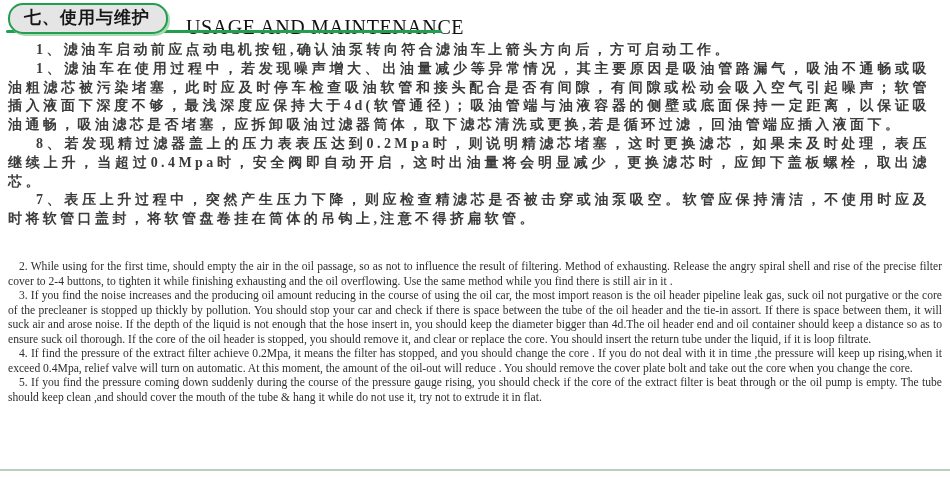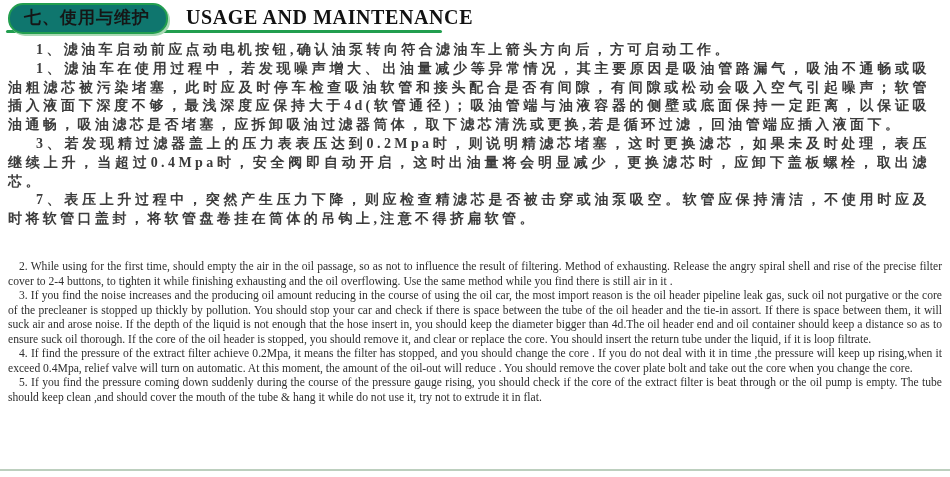--- a/index.html
+++ b/index.html
@@ -32,7 +32,7 @@
     border-radius:15px;
     padding:1px 16px 3px 14px;
     font-weight:bold;font-size:17px;color:#161616;
-    letter-spacing:1px;background:#0f766e;
+    letter-spacing:1px;background:#e5e5e5;
     vertical-align:top;margin-top:1px;
   }
   .title{

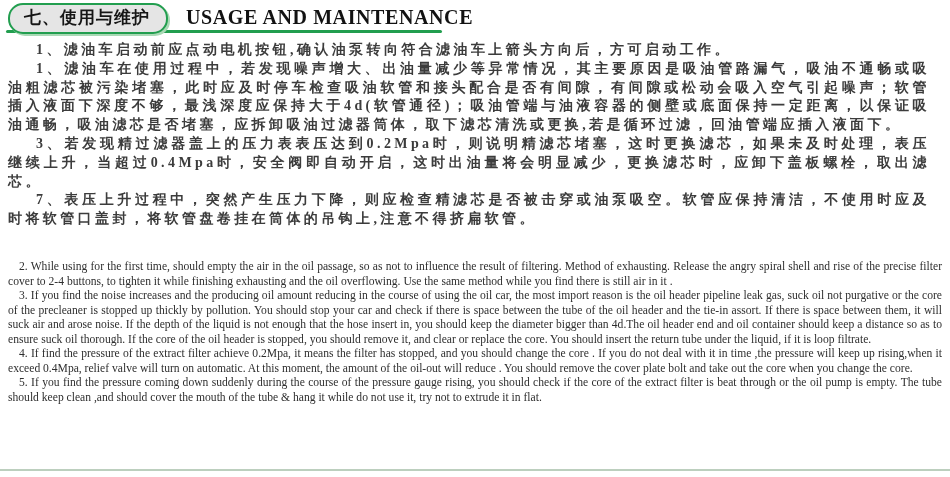--- a/index.html
+++ b/index.html
@@ -37,8 +37,8 @@
   }
   .title{
     display:inline-block;
-    margin-left:14px;margin-top:4px;
-    font-weight:bold;font-size:20px;color:#121212;
+    margin-left:14px;margin-top:14px;
+    font-weight:normal;font-size:20px;color:#121212;
     letter-spacing:0.6px;vertical-align:top;
     font-family:"Liberation Serif","DejaVu Serif",serif;
   }

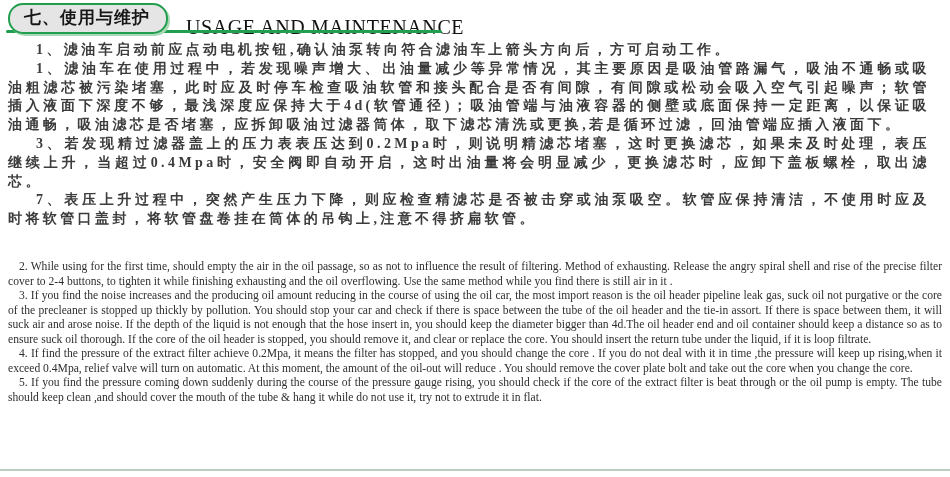--- a/index.html
+++ b/index.html
@@ -83,7 +83,7 @@
   <section class="cn">
     <p>1、滤油车启动前应点动电机按钮,确认油泵转向符合滤油车上箭头方向后，方可启动工作。</p>
     <p>1、滤油车在使用过程中，若发现噪声增大、出油量减少等异常情况，其主要原因是吸油管路漏气，吸油不通畅或吸油粗滤芯被污染堵塞，此时应及时停车检查吸油软管和接头配合是否有间隙，有间隙或松动会吸入空气引起噪声；软管插入液面下深度不够，最浅深度应保持大于4d(软管通径)；吸油管端与油液容器的侧壁或底面保持一定距离，以保证吸油通畅，吸油滤芯是否堵塞，应拆卸吸油过滤器筒体，取下滤芯清洗或更换,若是循环过滤，回油管端应插入液面下。</p>
-    <p>3、若发现精过滤器盖上的压力表表压达到0.2Mpa时，则说明精滤芯堵塞，这时更换滤芯，如果未及时处理，表压继续上升，当超过0.4Mpa时，安全阀即自动开启，这时出油量将会明显减少，更换滤芯时，应卸下盖板螺栓，取出滤芯。</p>
+    <p>8、若发现精过滤器盖上的压力表表压达到0.2Mpa时，则说明精滤芯堵塞，这时更换滤芯，如果未及时处理，表压继续上升，当超过0.4Mpa时，安全阀即自动开启，这时出油量将会明显减少，更换滤芯时，应卸下盖板螺栓，取出滤芯。</p>
     <p>7、表压上升过程中，突然产生压力下降，则应检查精滤芯是否被击穿或油泵吸空。软管应保持清洁，不使用时应及时将软管口盖封，将软管盘卷挂在筒体的吊钩上,注意不得挤扁软管。</p>
   </section>
 

